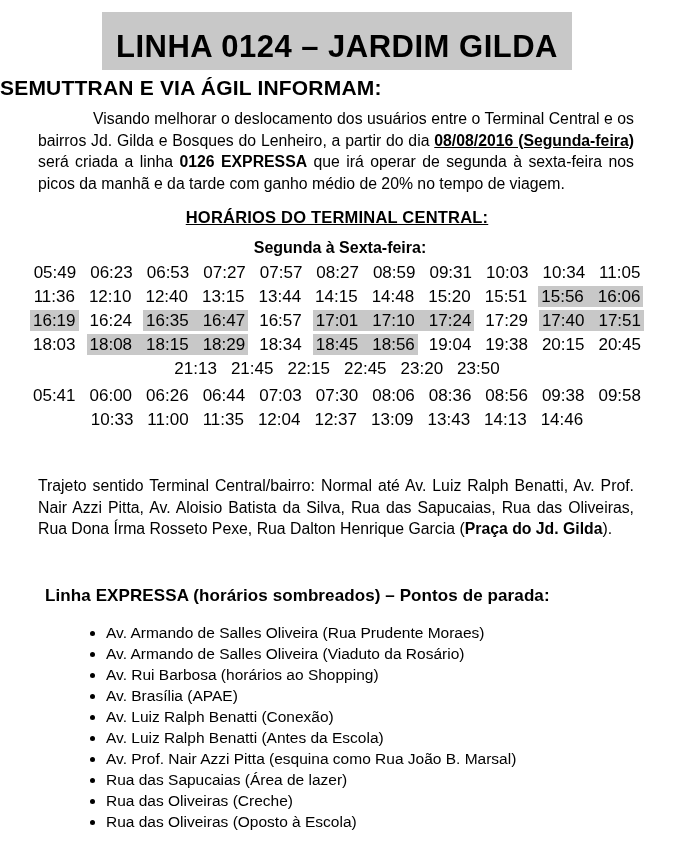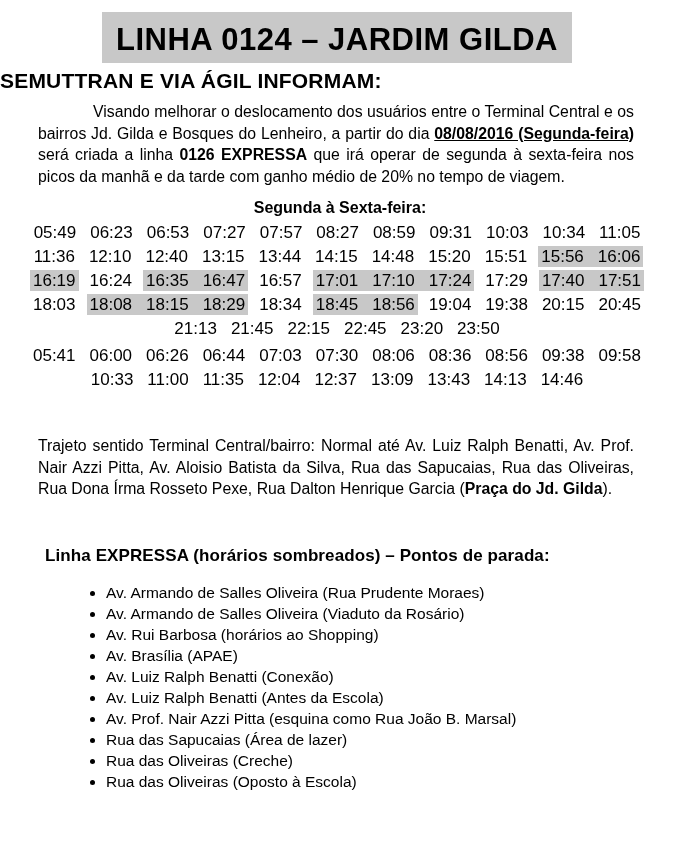--- a/index.html
+++ b/index.html
@@ -15,7 +15,7 @@
     display:inline-block;
     background:#c8c8c8;
     font-size:31px;font-weight:bold;
-    padding:10px 14px 5px 14px;
+    padding:17px 14px 5px 14px;
     letter-spacing:.5px;
     white-space:nowrap;
   }

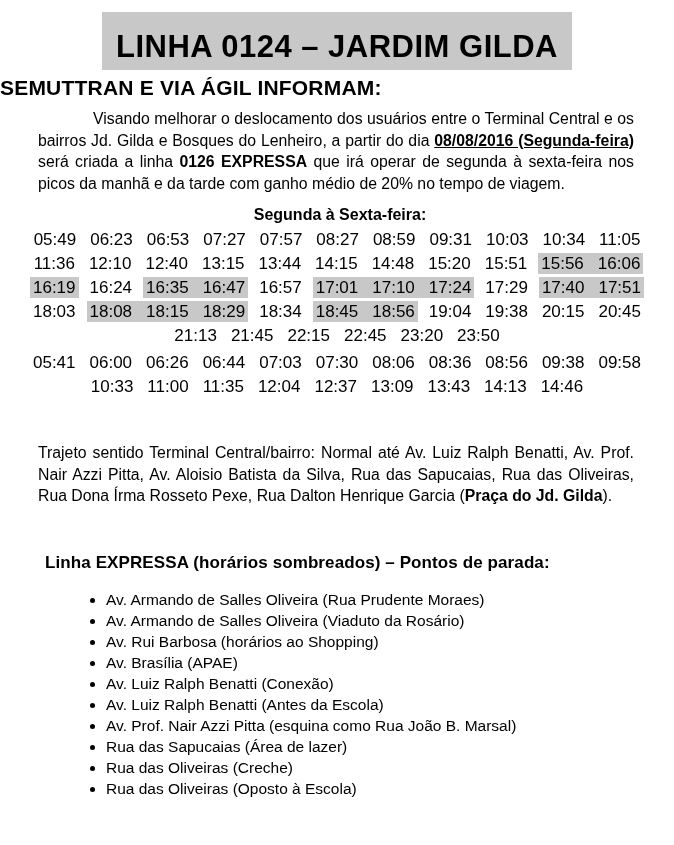--- a/index.html
+++ b/index.html
@@ -70,6 +70,7 @@
 
   <p class="para intro"><span>Visando melhorar o deslocamento dos usuários entre o Terminal Central e os bairros Jd. Gilda e Bosques do Lenheiro, a partir do dia </span><span class="b u">08/08/2016 (Segunda-feira)</span><span> será criada a linha </span><span class="b">0126 EXPRESSA</span><span> que irá operar de segunda à sexta-feira nos picos da manhã e da tarde com ganho médio de 20% no tempo de viagem.</span></p>
 
+  <div class="sched-heading">HORÁRIOS DO TERMINAL CENTRAL:</div>
 
   <div class="day-label">Segunda à Sexta-feira:</div>
   <div class="times">

